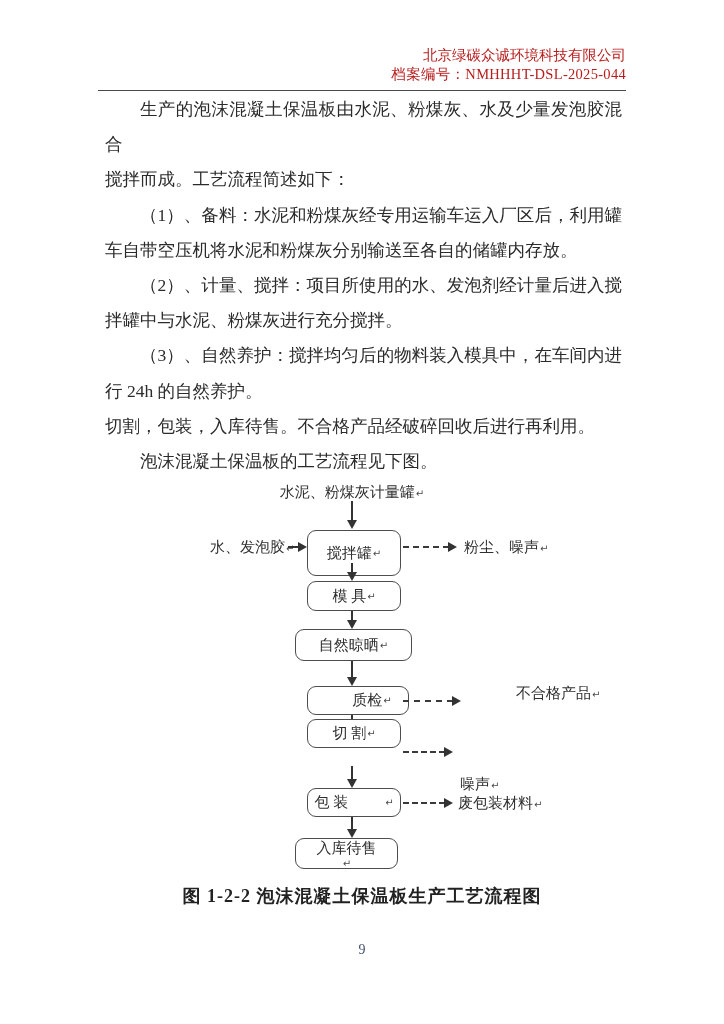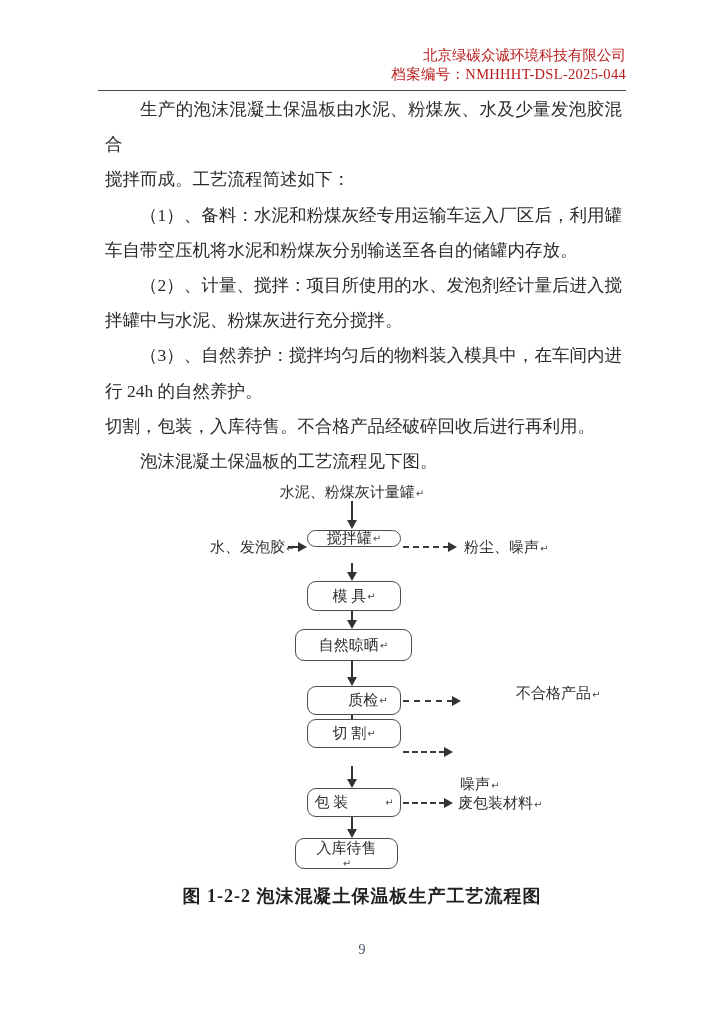--- a/index.html
+++ b/index.html
@@ -120,7 +120,7 @@
 
     <div class="arr-v" style="left:351px; top:21px; height:19px;"></div>
 
-    <div class="fc-box" style="left:307px; top:50px; width:94px; height:17px;">
+    <div class="fc-box" style="left:307px; top:50px; width:94px; height:46px;">
       <span>搅拌罐</span>
         <span class="ret">↵</span>
     </div>

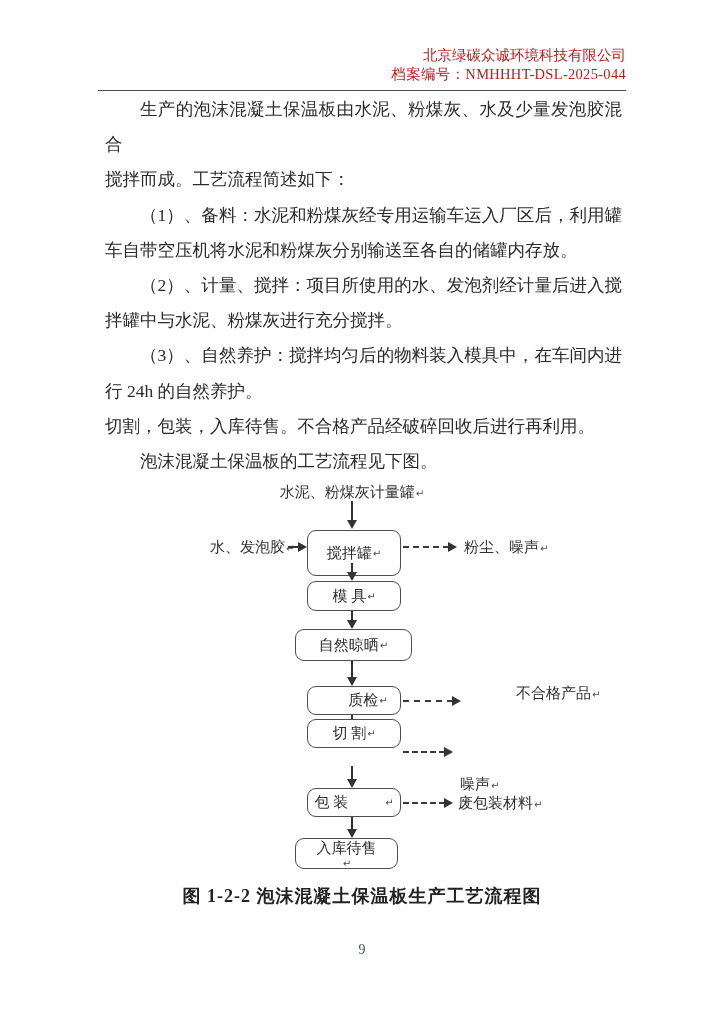--- a/index.html
+++ b/index.html
@@ -151,7 +151,7 @@
 
     <div class="arr-v" style="left:351px; top:181px; height:16px;"></div>
 
-    <div class="fc-box" style="left:307px; top:206px; width:94px; height:29px;padding-left:28px;">
+    <div class="fc-box" style="left:307px; top:206px; width:102px; height:29px;padding-left:28px;">
       <span>质检</span>
         <span class="ret">↵</span>
     </div>

